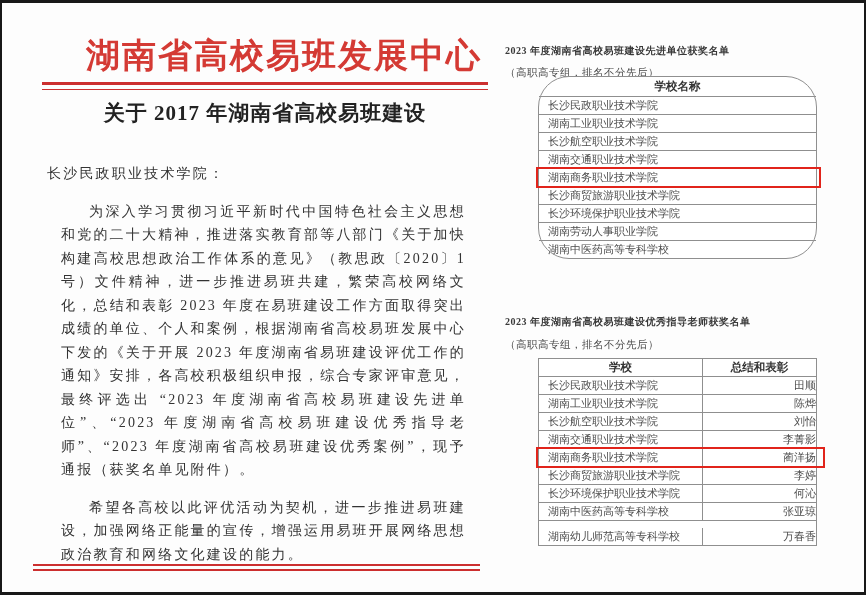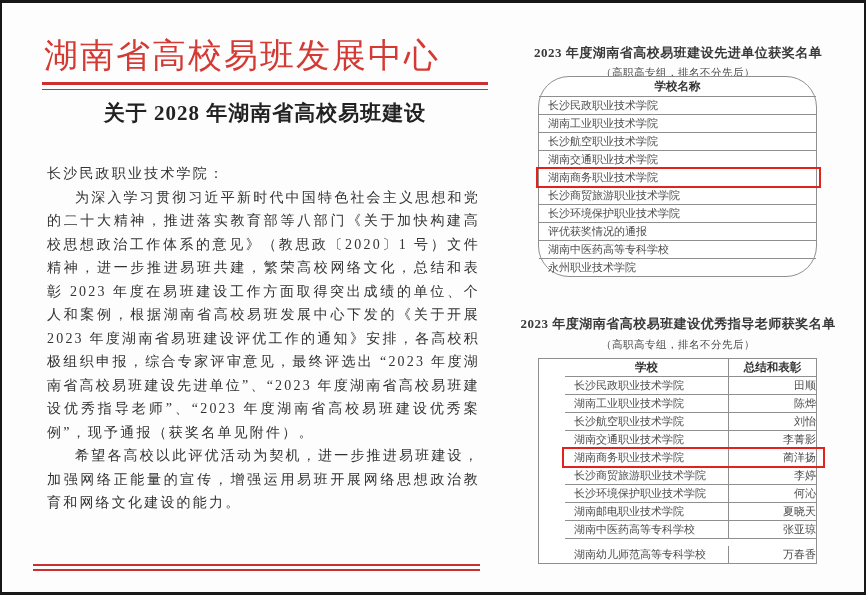--- a/index.html
+++ b/index.html
@@ -24,8 +24,8 @@
 
   
   .letterhead{
-    position:absolute;left:44px;top:33px;width:450px;text-align:left;
-    font-size:34px;font-weight:normal;color:var(--red);letter-spacing:2px;
+    position:absolute;left:32px;top:33px;width:450px;text-align:right;
+    font-size:34px;font-weight:bold;color:var(--red);letter-spacing:2px;
     white-space:nowrap;
   }
   .head-rule{

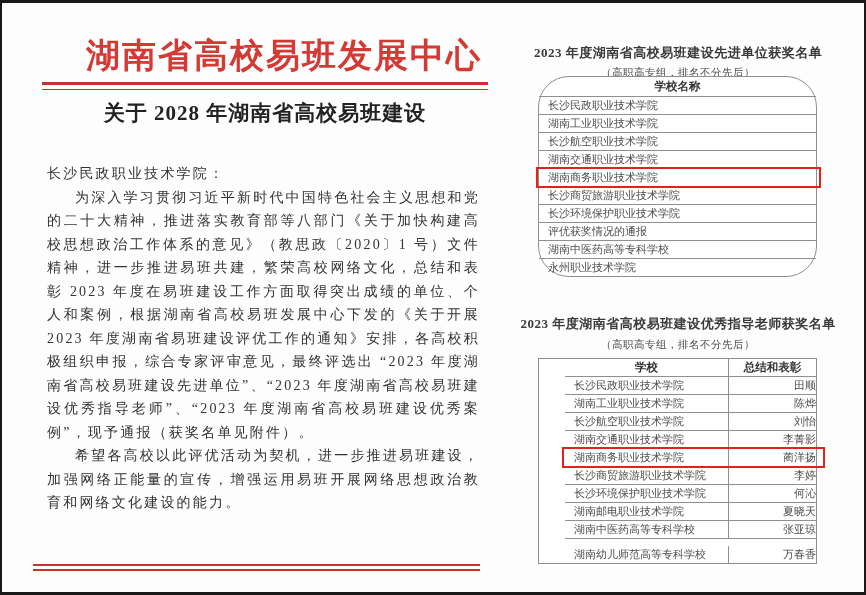--- a/index.html
+++ b/index.html
@@ -50,8 +50,8 @@
 
   
   .rc-title{
-    position:absolute;left:505px;width:346px;text-align:center;
-    font-size:13px;font-weight:bold;color:#3a3a3a;letter-spacing:0.5px;white-space:nowrap;
+    position:absolute;left:505px;width:346px;
+    font-size:10px;font-weight:bold;color:#3a3a3a;letter-spacing:0.5px;white-space:nowrap;
   }
   .rc-sub{
     position:absolute;left:505px;width:346px;text-align:center;

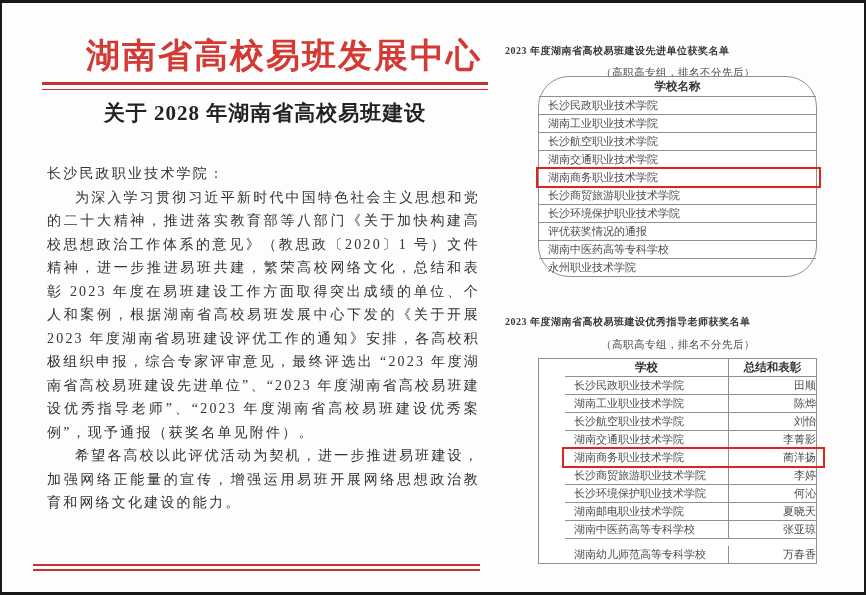--- a/index.html
+++ b/index.html
@@ -54,7 +54,7 @@
     font-size:10px;font-weight:bold;color:#3a3a3a;letter-spacing:0.5px;white-space:nowrap;
   }
   .rc-sub{
-    position:absolute;left:505px;width:346px;text-align:center;
+    position:absolute;left:505px;width:346px;
     font-size:10.5px;color:#474747;letter-spacing:0.5px;
   }
   .t1-title{top:44px;}  .t1-sub{top:66px;}

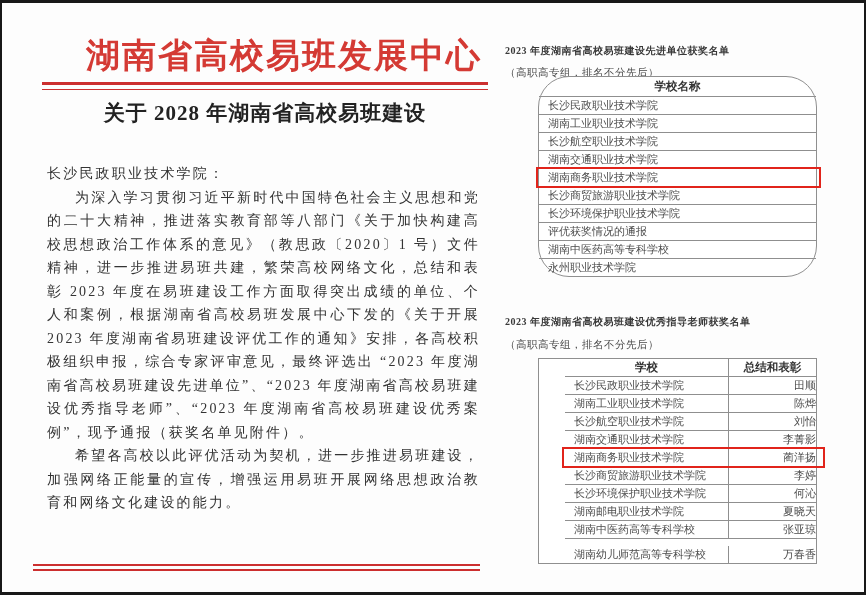--- a/index.html
+++ b/index.html
@@ -102,7 +102,7 @@
 <div class="head-rule"></div>
 
 <div class="doc-title">
-  <div>关于 2028 年湖南省高校易班建设</div>
+  <div>关于 2017 年湖南省高校易班建设</div>
 </div>
 
 <div class="doc-body">

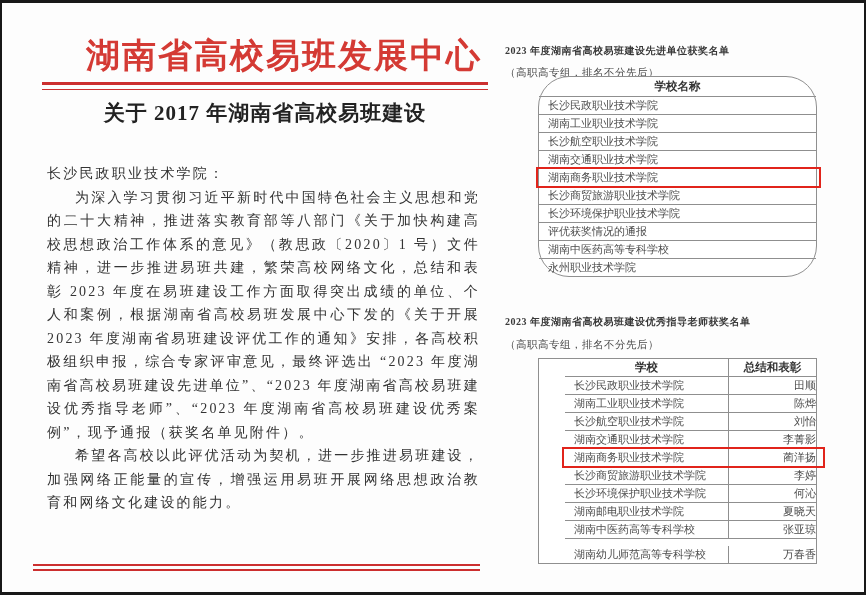--- a/index.html
+++ b/index.html
@@ -42,7 +42,7 @@
     text-align:justify;
   }
   .doc-body .salutation{margin:0;}
-  .doc-body p.para{margin:0;text-indent:2em;}
+  .doc-body p.para{margin:14px;text-indent:2em;}
   .foot-rule{
     position:absolute;left:33px;top:564px;width:447px;height:3px;
     border-top:2px solid var(--rule-red);border-bottom:2px solid var(--rule-red);

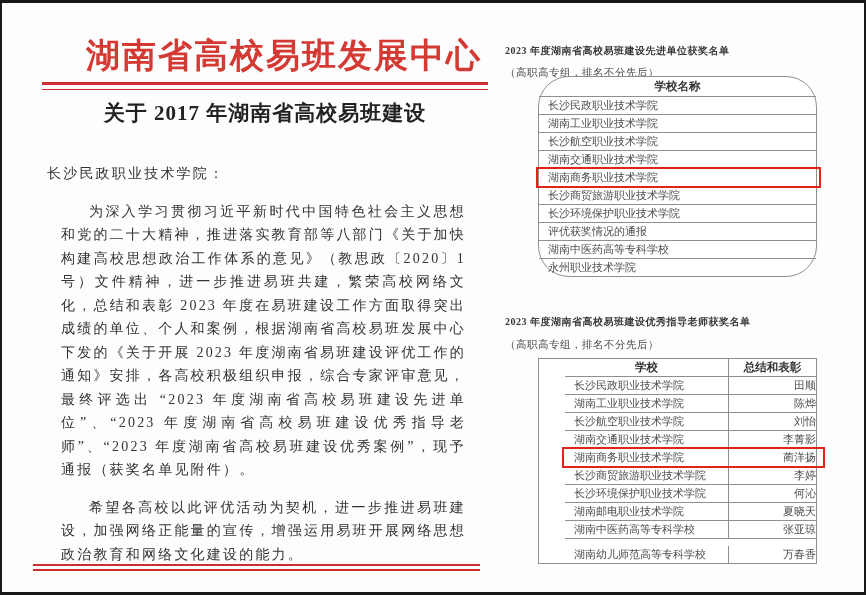--- a/index.html
+++ b/index.html
@@ -128,7 +128,7 @@
   </div>
   <div class="trow">长沙商贸旅游职业技术学院</div>
   <div class="trow">长沙环境保护职业技术学院</div>
-  <div class="trow">评优获奖情况的通报</div>
+  <div class="trow">湖南劳动人事职业学院</div>
   <div class="trow">湖南中医药高等专科学校</div>
   <div class="trow">永州职业技术学院</div>
 </div>

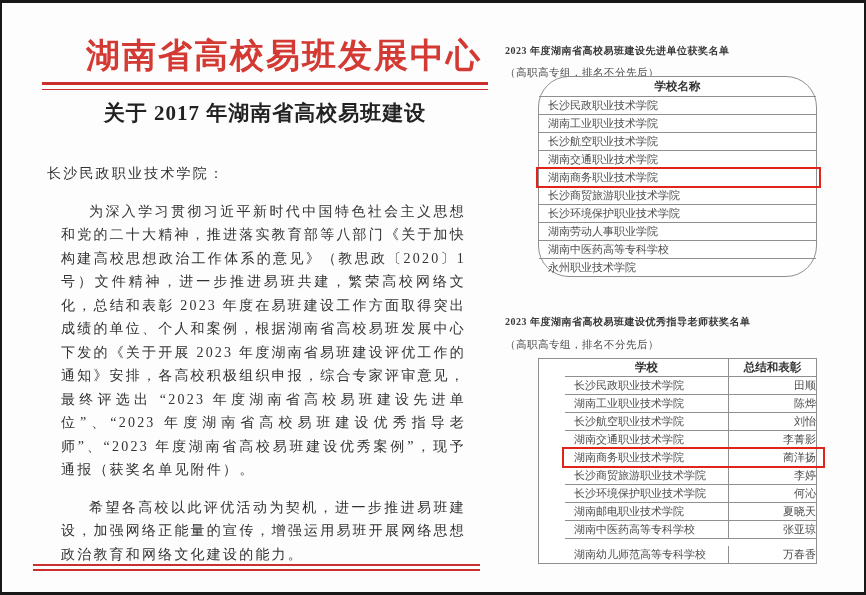--- a/index.html
+++ b/index.html
@@ -130,7 +130,6 @@
   <div class="trow">长沙环境保护职业技术学院</div>
   <div class="trow">湖南劳动人事职业学院</div>
   <div class="trow">湖南中医药高等专科学校</div>
-  <div class="trow">永州职业技术学院</div>
 </div>
 
 <div class="rc-title t2-title">2023 年度湖南省高校易班建设优秀指导老师获奖名单</div>

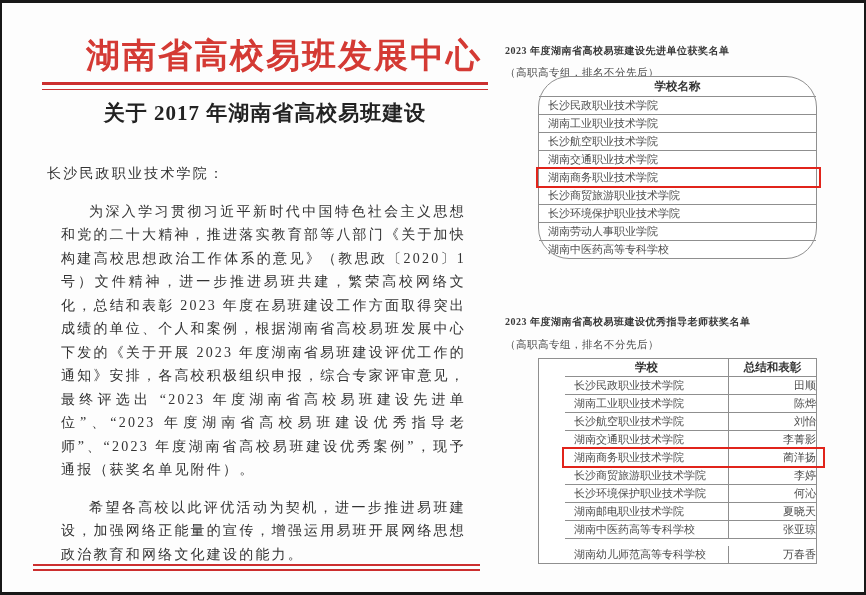--- a/index.html
+++ b/index.html
@@ -66,7 +66,7 @@
     font-size:11px;color:var(--tbl-ink);
   }
   .tbl-units{top:76px;border-radius:31px;}
-  .tbl-teachers{top:358px;padding-left:26px;}
+  .tbl-teachers{top:358px;}
   .thead{
     height:19px;line-height:19px;border-bottom:1px solid var(--tbl-border);
     text-align:center;font-weight:bold;font-size:11.5px;color:#333;

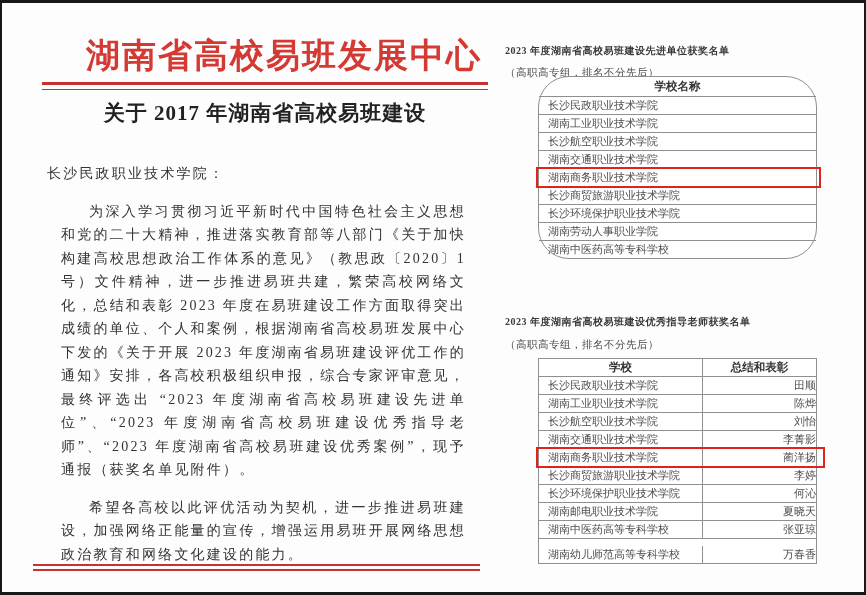--- a/index.html
+++ b/index.html
@@ -170,10 +170,6 @@
     <div class="c-teacher">何沁</div>
   </div>
   <div class="trow2">
-    <div class="c-school">湖南邮电职业技术学院</div>
-    <div class="c-teacher">夏晓天</div>
-  </div>
-  <div class="trow2">
     <div class="c-school">湖南中医药高等专科学校</div>
     <div class="c-teacher">张亚琼</div>
   </div>

